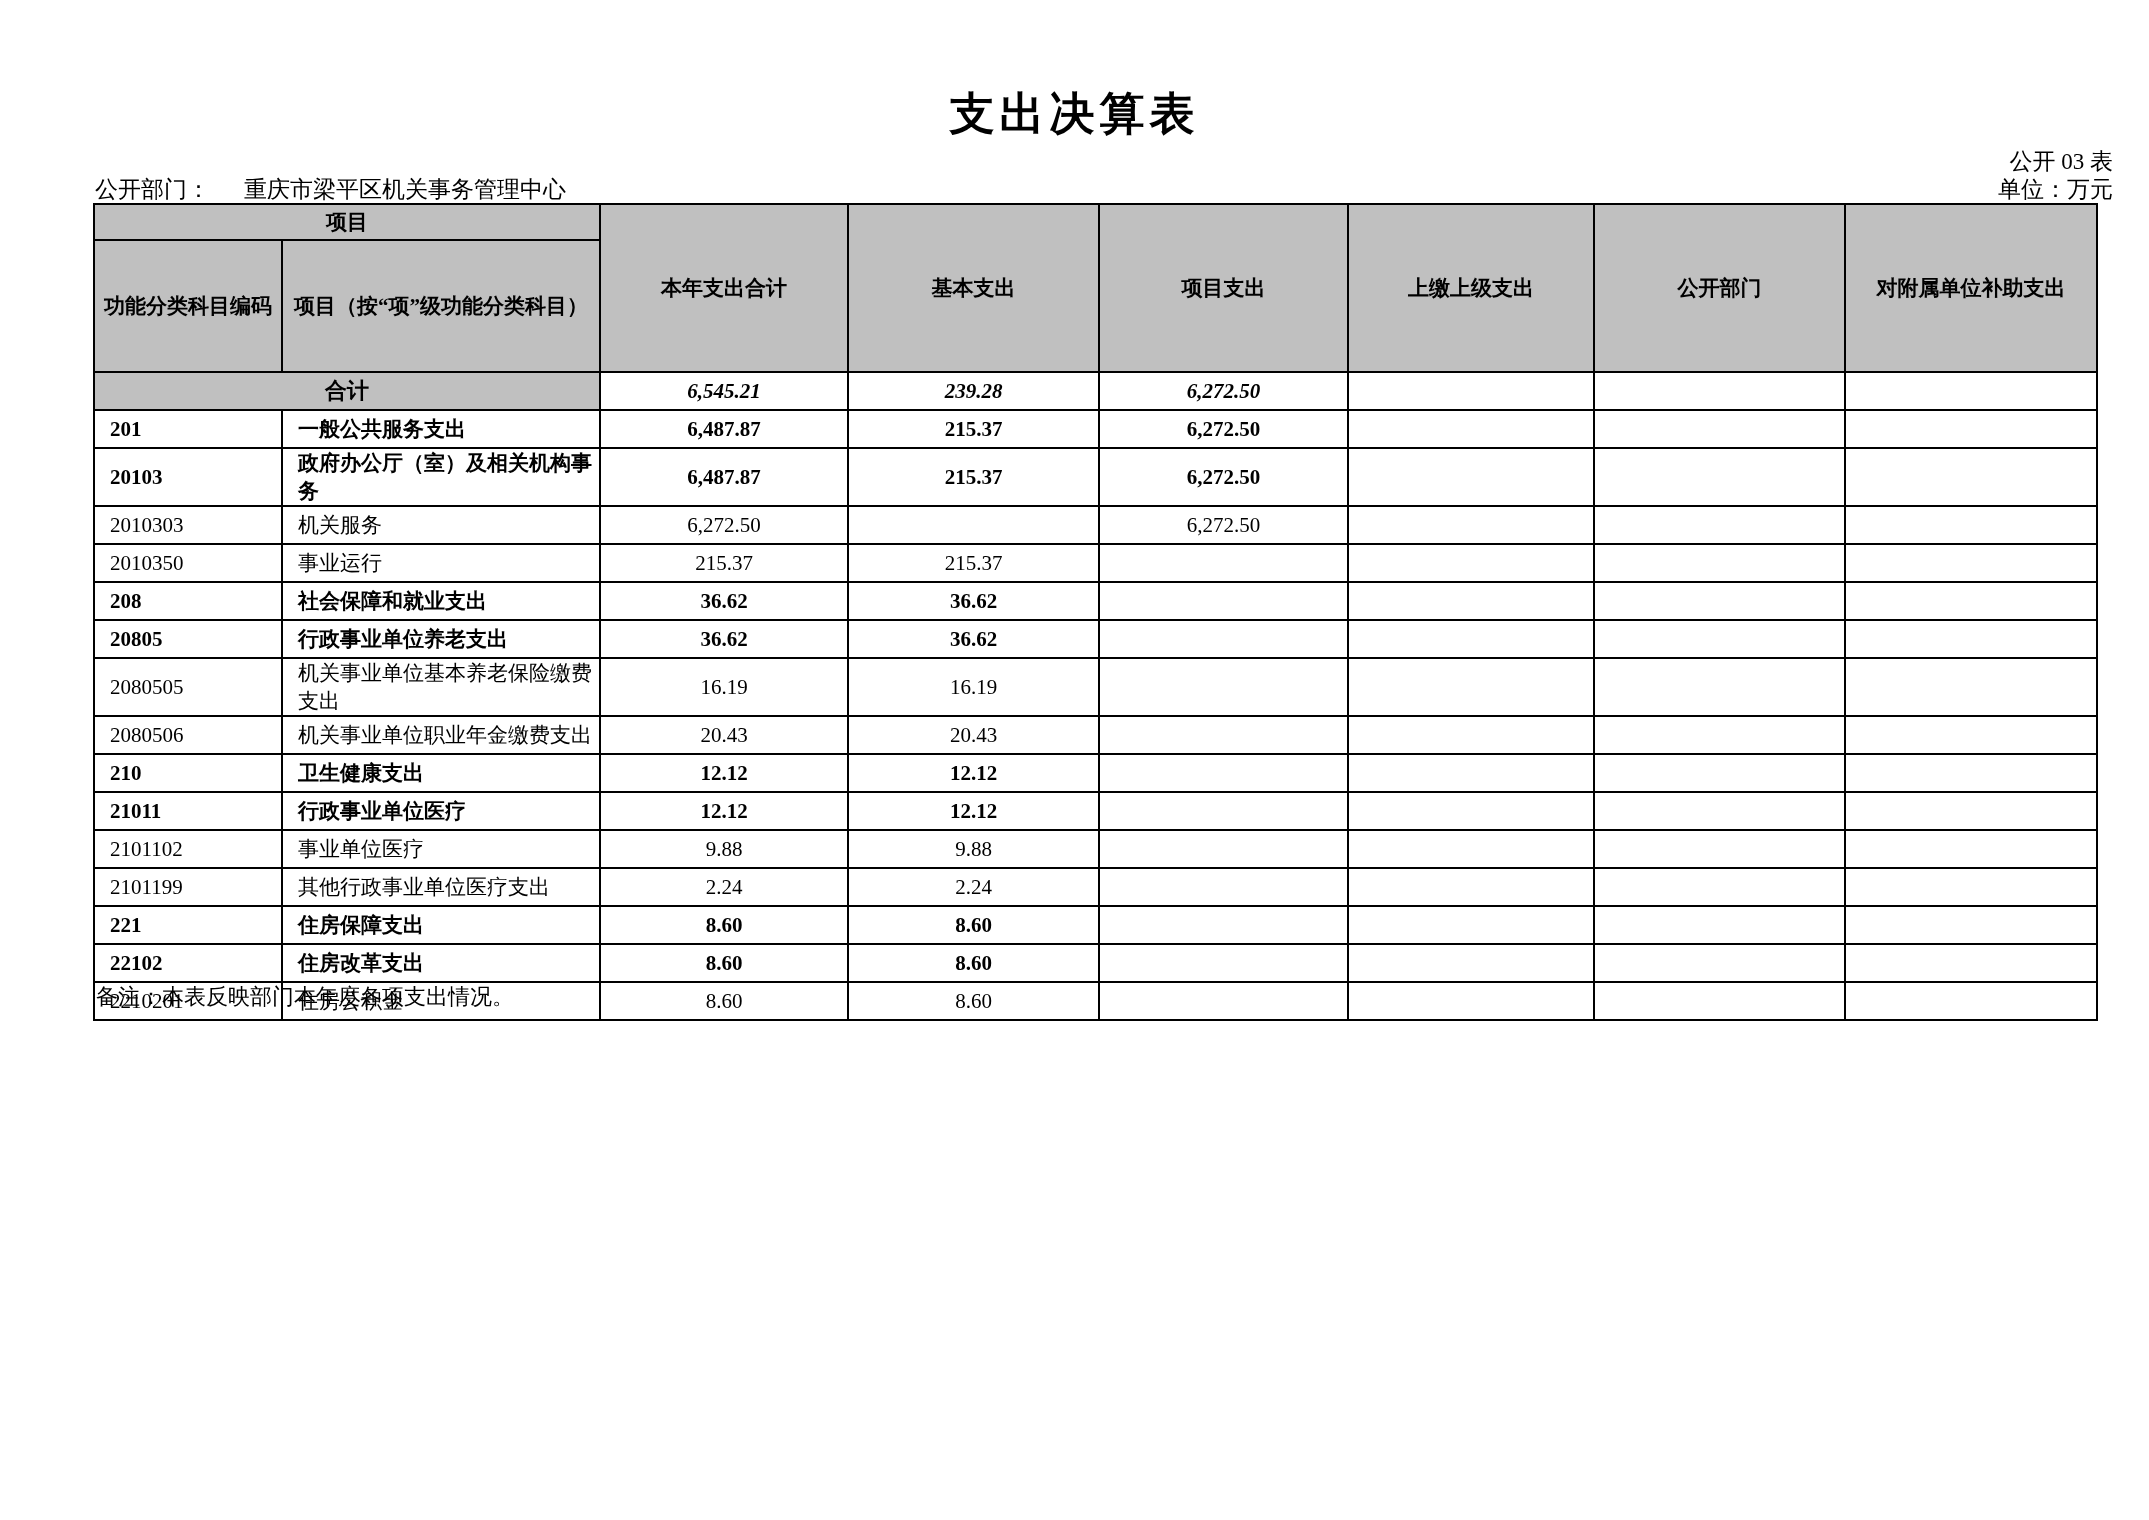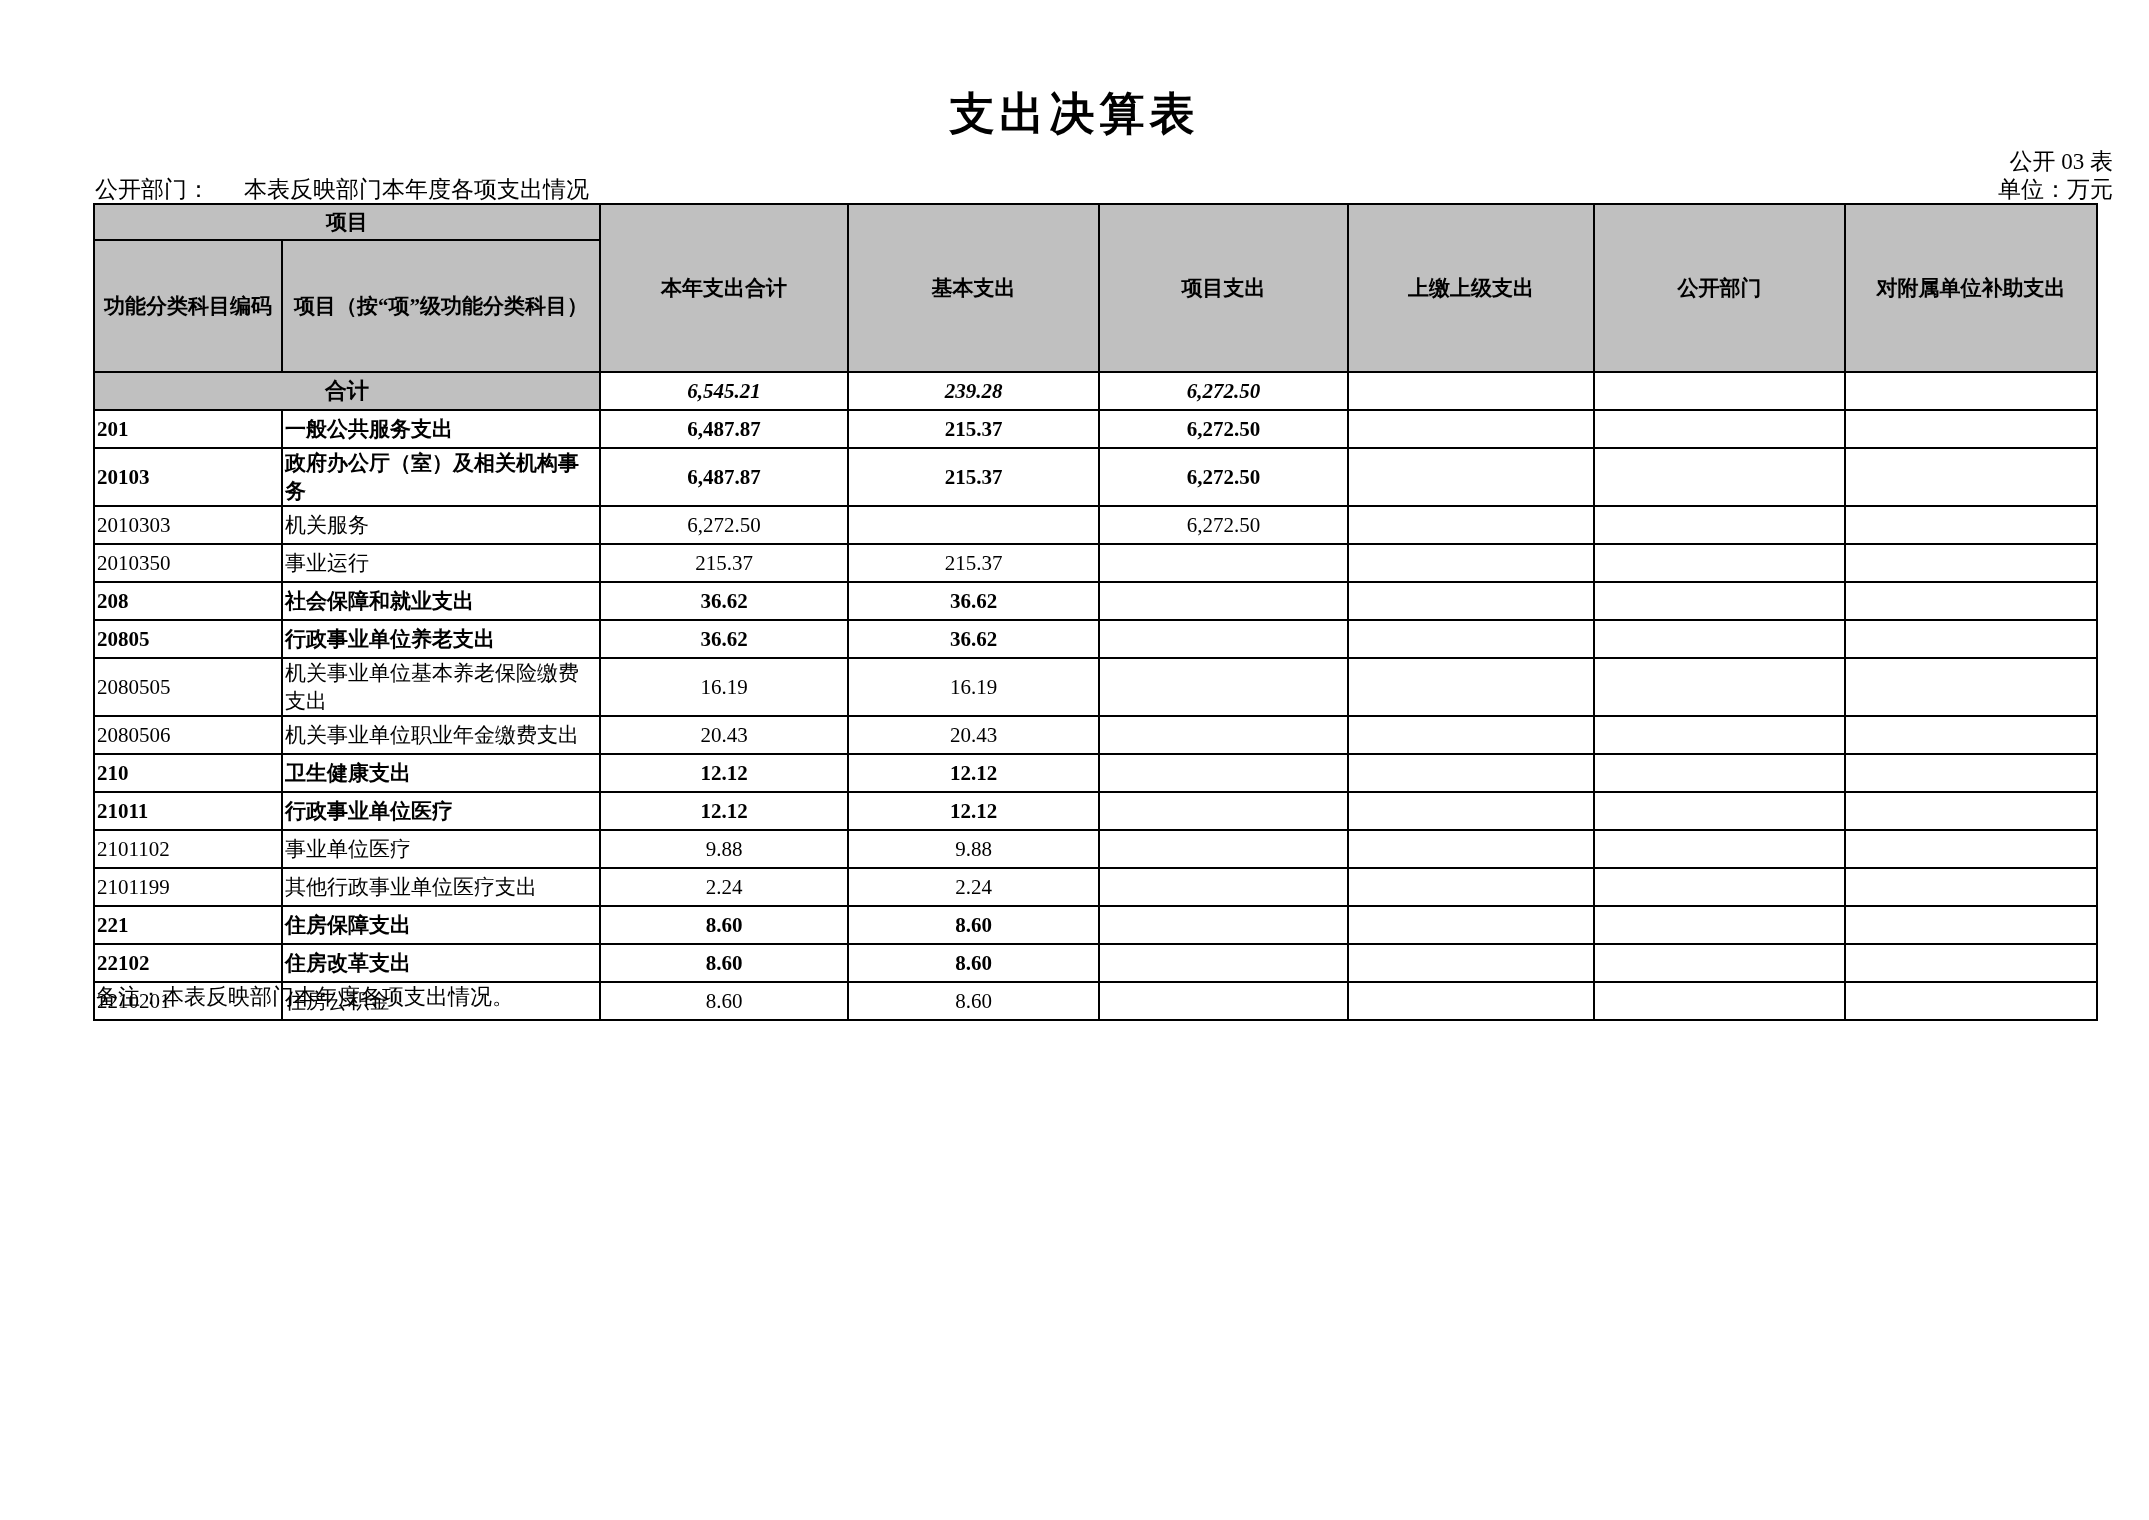--- a/index.html
+++ b/index.html
@@ -96,7 +96,7 @@
 
   <div class="form-code">公开 03 表</div>
 
-  <div class="dept-line"><span>公开部门：</span><span class="gap"></span><span>本表反映部门本年度各项支出情况</span></div>
+  <div class="dept-line"><span>公开部门：</span><span class="gap"></span><span>重庆市梁平区机关事务管理中心</span></div>
 
   <div class="unit-line">单位：万元</div>
 

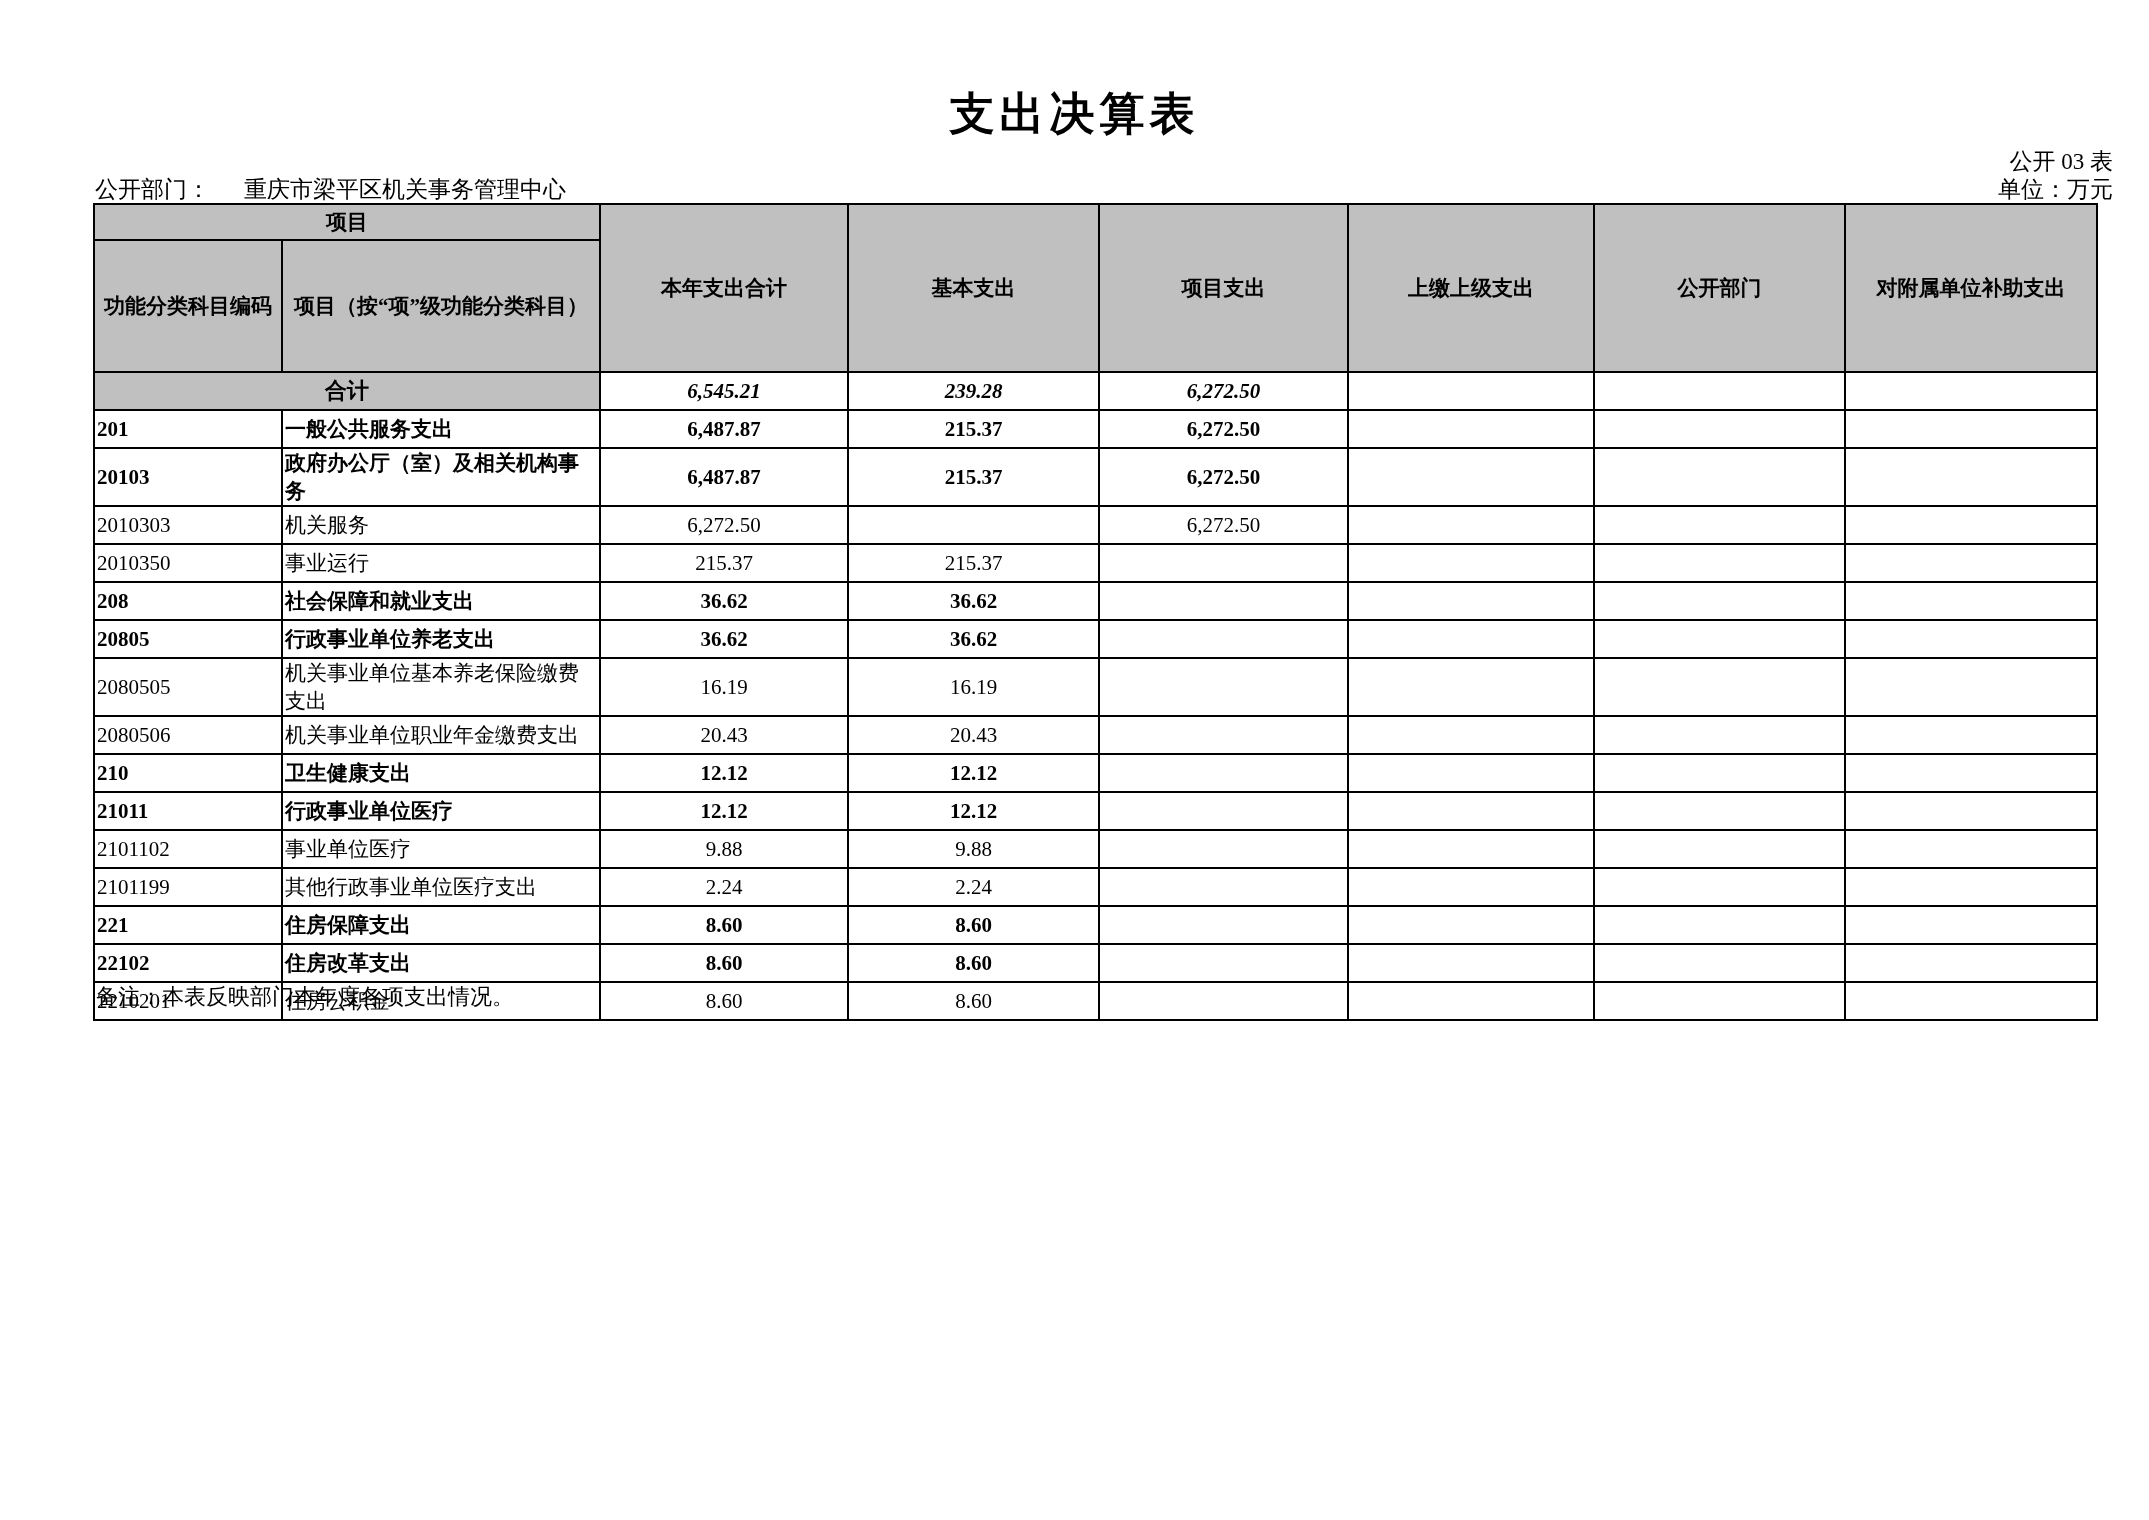--- a/index.html
+++ b/index.html
@@ -70,7 +70,7 @@
     font-weight: bold;
     font-size: 22px;
   }
-  td.cell-code, td.cell-item { text-align: left; padding-left: 2px; }
+  td.cell-code, td.cell-item { text-align: left; padding-left: 15px; }
   td.cell-val { text-align: center; }
   tr.bold td { font-weight: bold; }
   tr.total-row td.cell-val { font-weight: bold; font-style: italic; }

